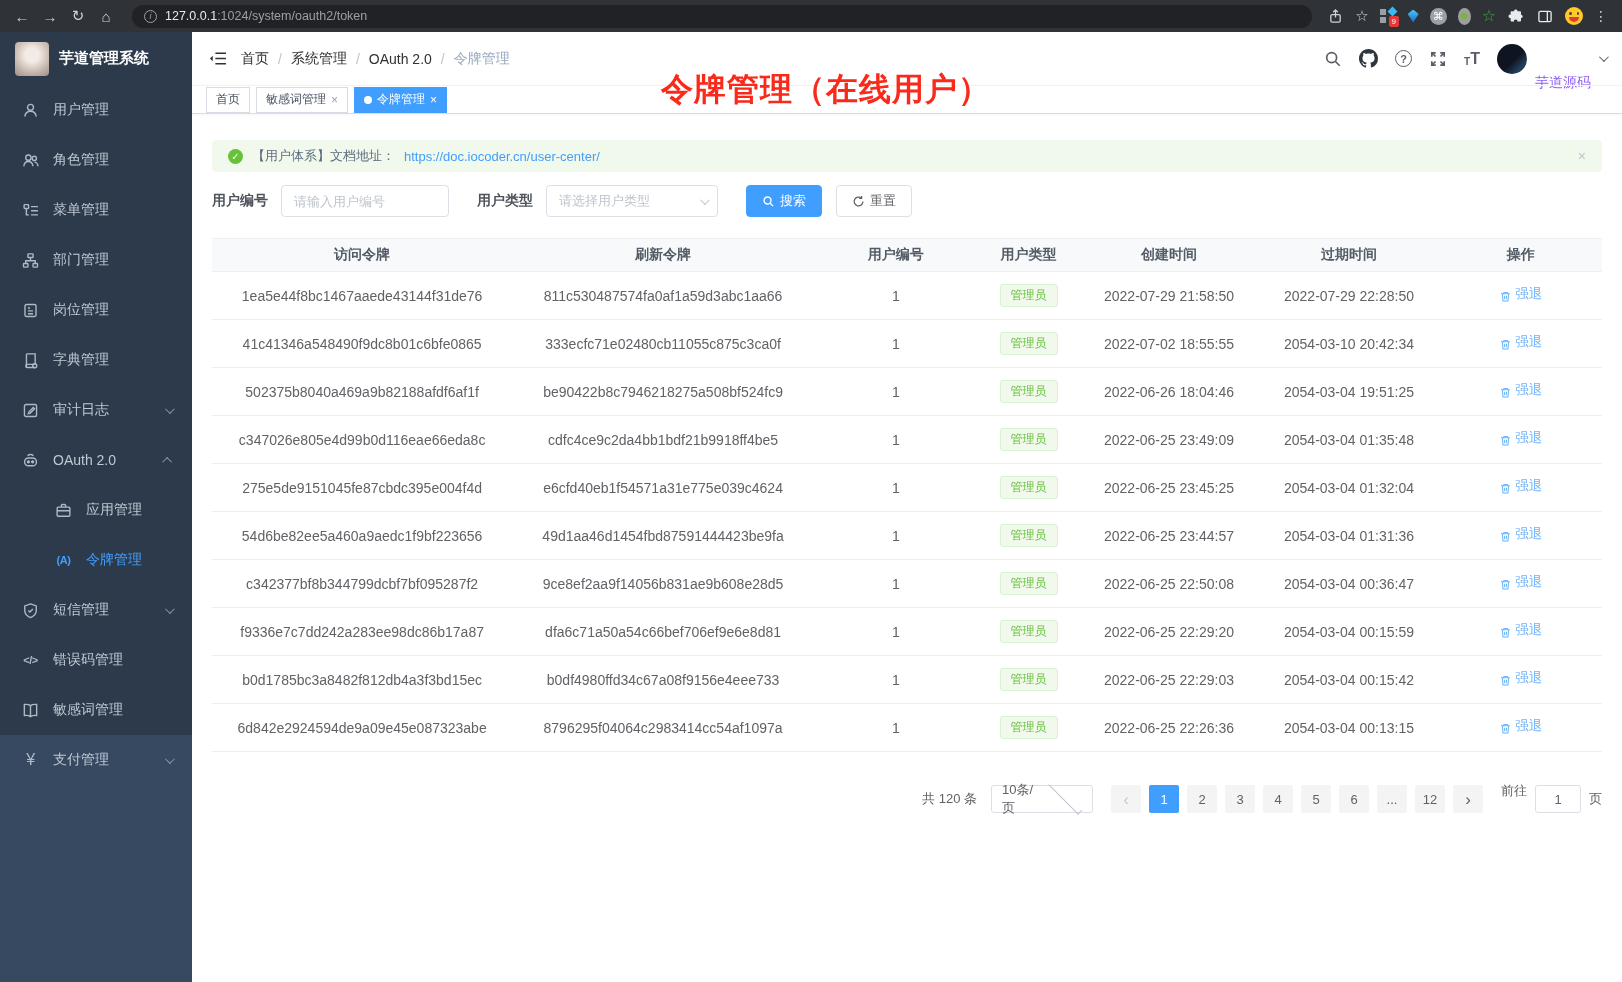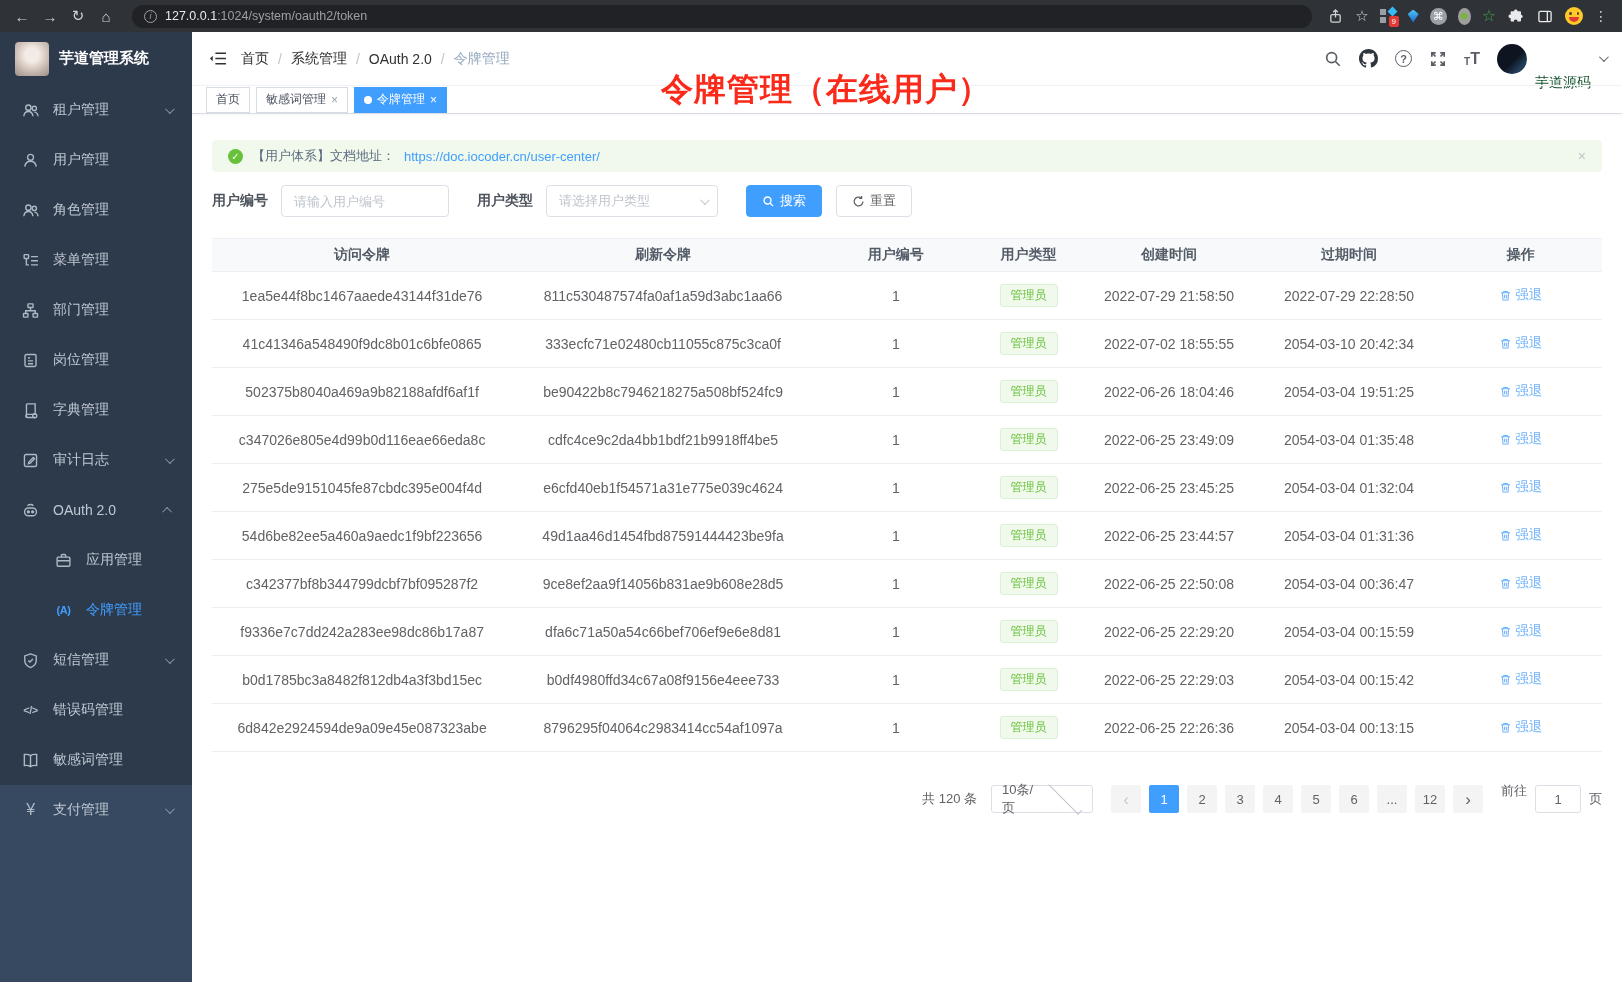--- a/index.html
+++ b/index.html
@@ -83,7 +83,7 @@
   .user-box { display:flex; align-items:center; gap:8px; }
   .user-avatar { width:30px; height:30px; border-radius:50%;
     background:linear-gradient(135deg,#0e1520 55%,#23405e 80%,#132030); }
-  .user-name { font-size:14px; color:#14532d;margin-top:48px; }
+  .user-name { font-size:14px; color:#8b5cf6;margin-top:48px; }
   .caret { font-size:10px; color:#5a5e66; }
 
   

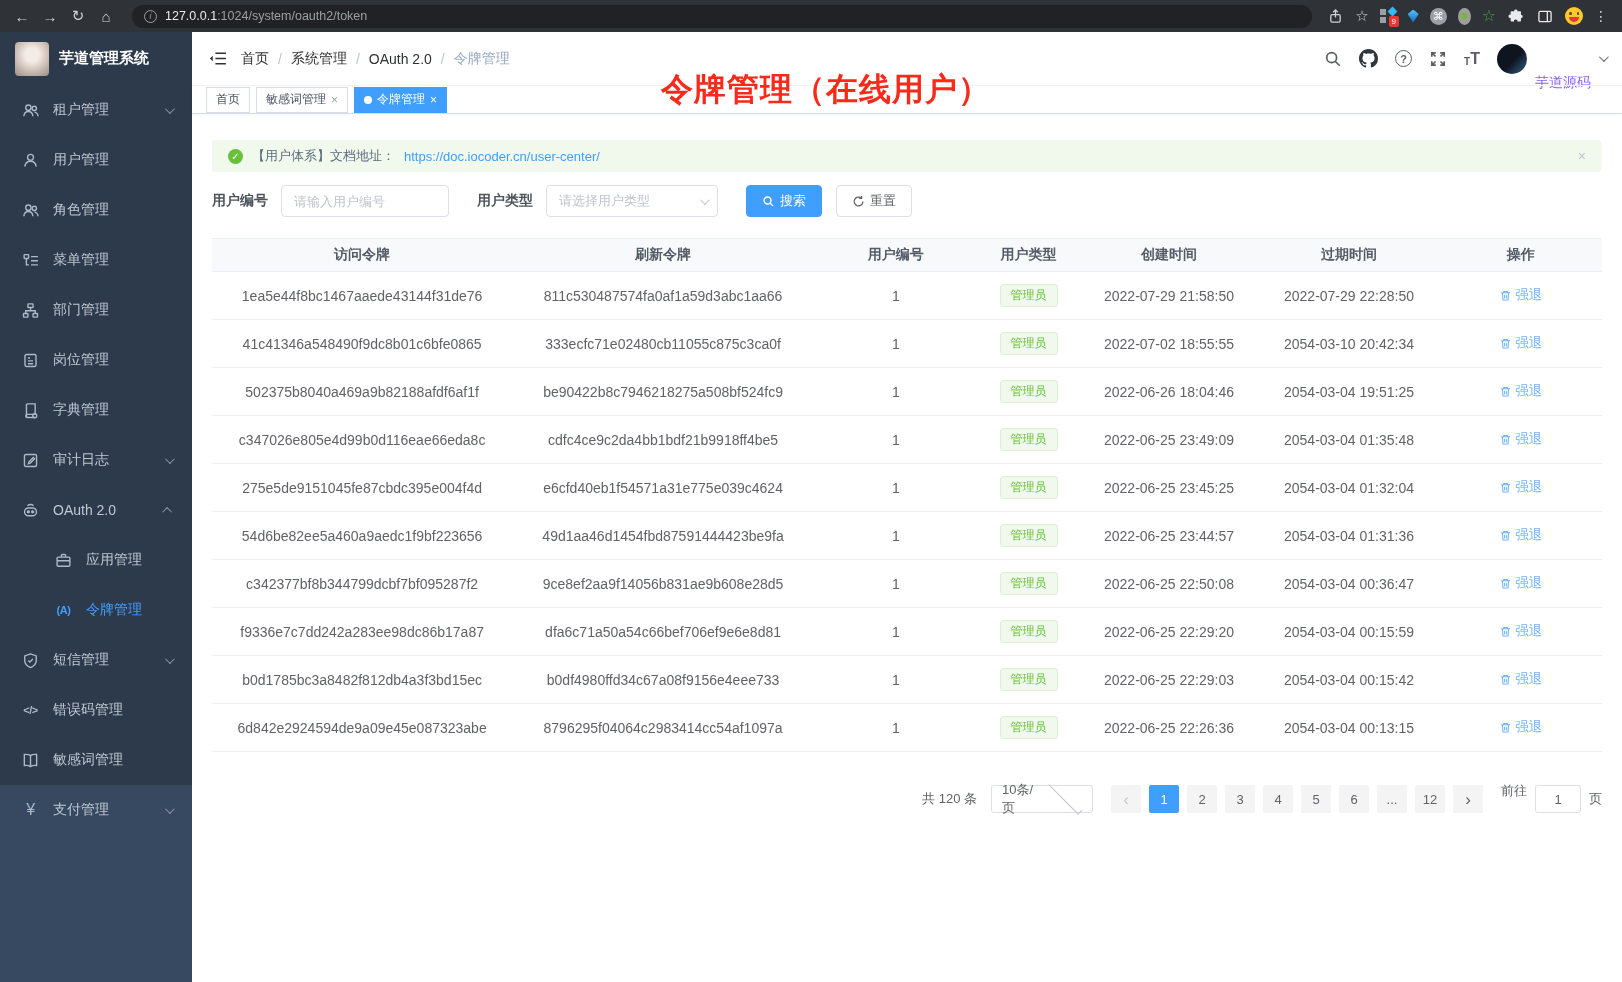--- a/index.html
+++ b/index.html
@@ -220,18 +220,6 @@
     <div class="s-item">
       <span class="s-ic">
           <svg width="17" height="17" viewBox="0 0 16 16" fill="none" stroke="currentColor" stroke-width="1.3">
-            <circle cx="6" cy="5.3" r="2.5"></circle>
-            <path d="M1.7 13.4c.4-3 2.2-4.4 4.3-4.4s3.9 1.4 4.3 4.4"></path>
-            <circle cx="11.6" cy="6" r="2"></circle>
-            <path d="M11.8 9.5c1.8.2 3 1.5 3.3 3.9"></path>
-          </svg>
-        </span>
-      <span>租户管理</span>
-      <span class="chev"></span>
-    </div>
-    <div class="s-item">
-      <span class="s-ic">
-          <svg width="17" height="17" viewBox="0 0 16 16" fill="none" stroke="currentColor" stroke-width="1.3">
             <circle cx="8" cy="5" r="2.8"></circle>
             <path d="M2.6 13.7c.5-3.4 2.9-5 5.4-5s4.9 1.6 5.4 5"></path>
           </svg>

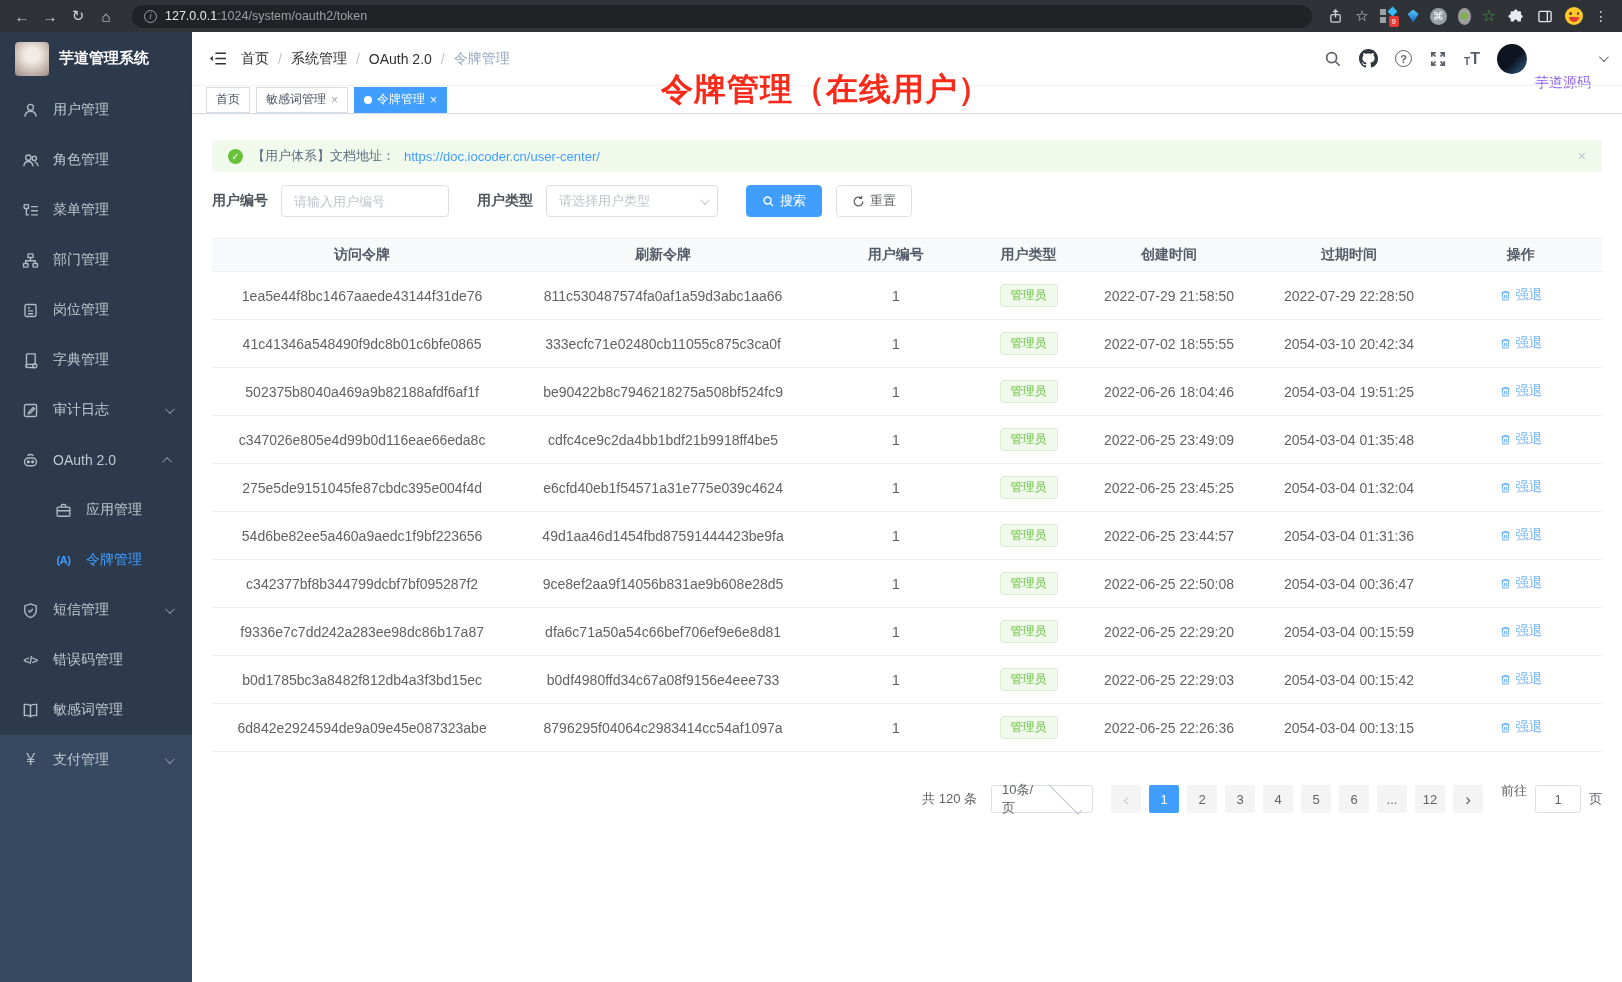--- a/index.html
+++ b/index.html
@@ -129,7 +129,7 @@
     border-bottom:1px solid #eceff4; padding:0 6px; white-space:nowrap; overflow:hidden; }
   .badge { display:inline-block; background:#f0f9eb; border:1px solid #dcf0d2; color:#67c23a;
     font-size:12px; padding:2px 10px; border-radius:3px; line-height:17px; }
-  .act { color:#6fb3f9; cursor:pointer; display:inline-flex; align-items:center; gap:3px; font-size:13.5px; }
+  .act { color:#6fb3f9; cursor:pointer; display:inline-flex; align-items:flex-end; gap:3px; font-size:13.5px; }
   .act svg { flex-shrink:0; }
 
   

